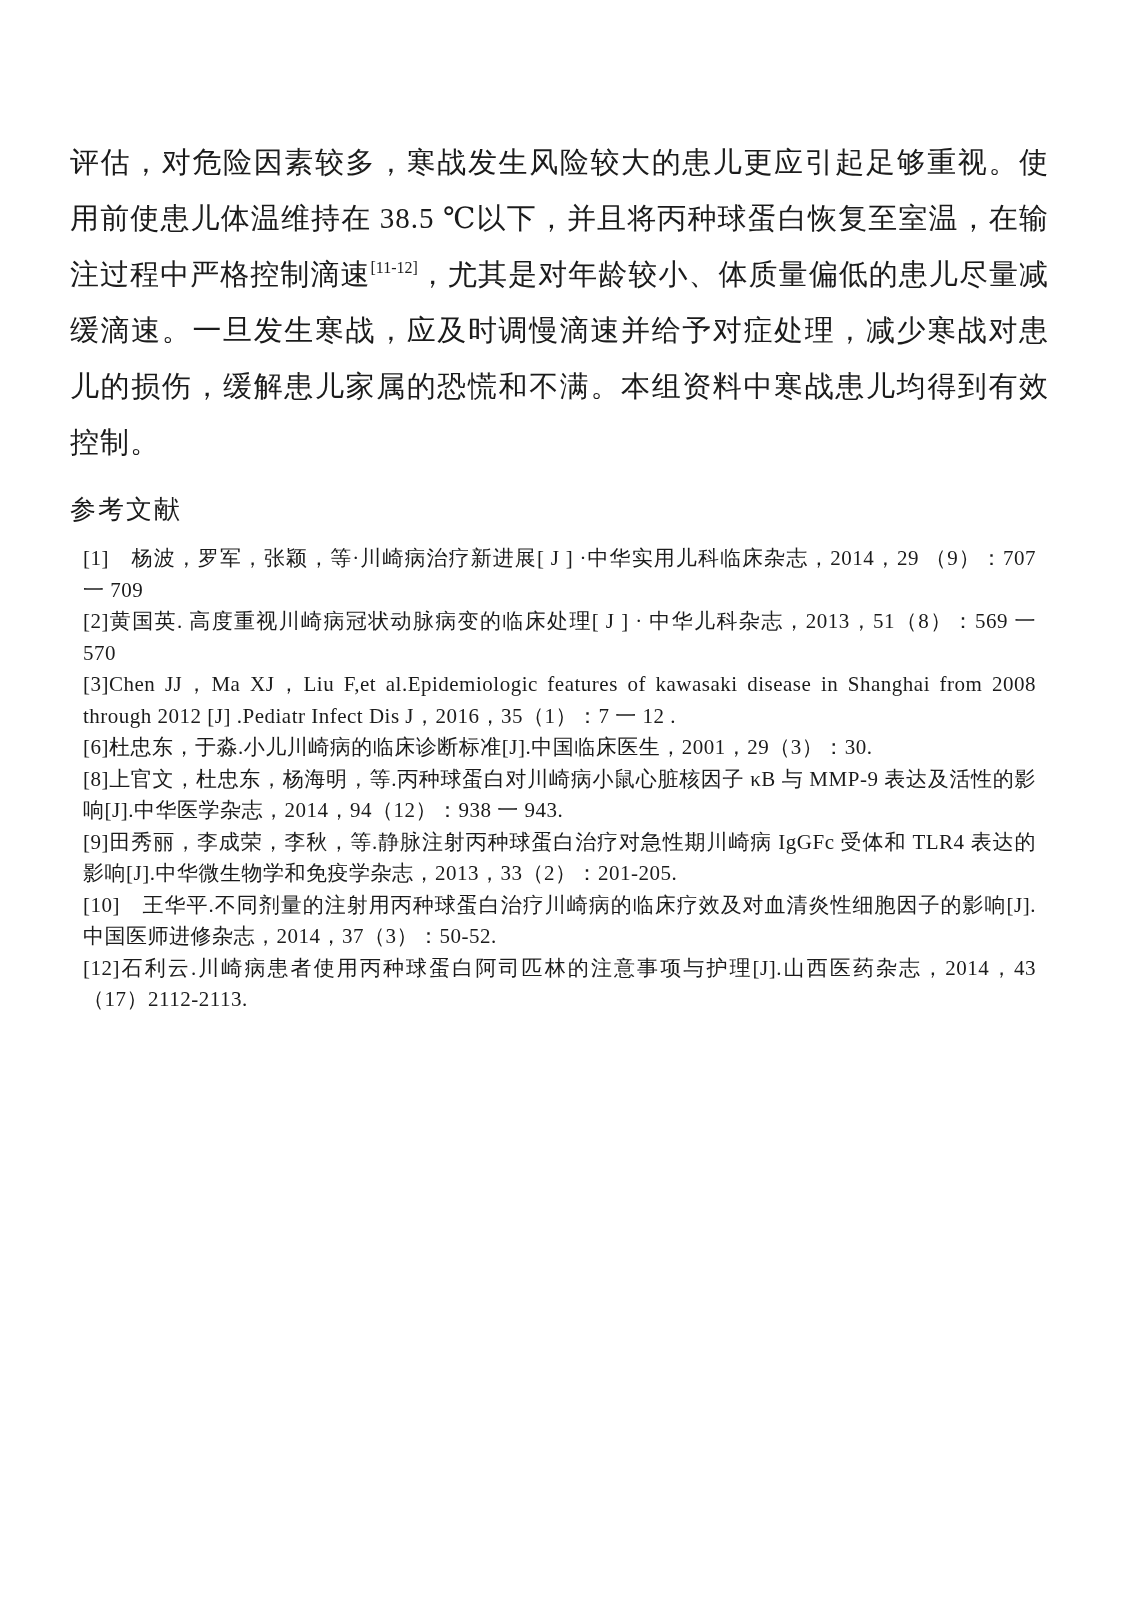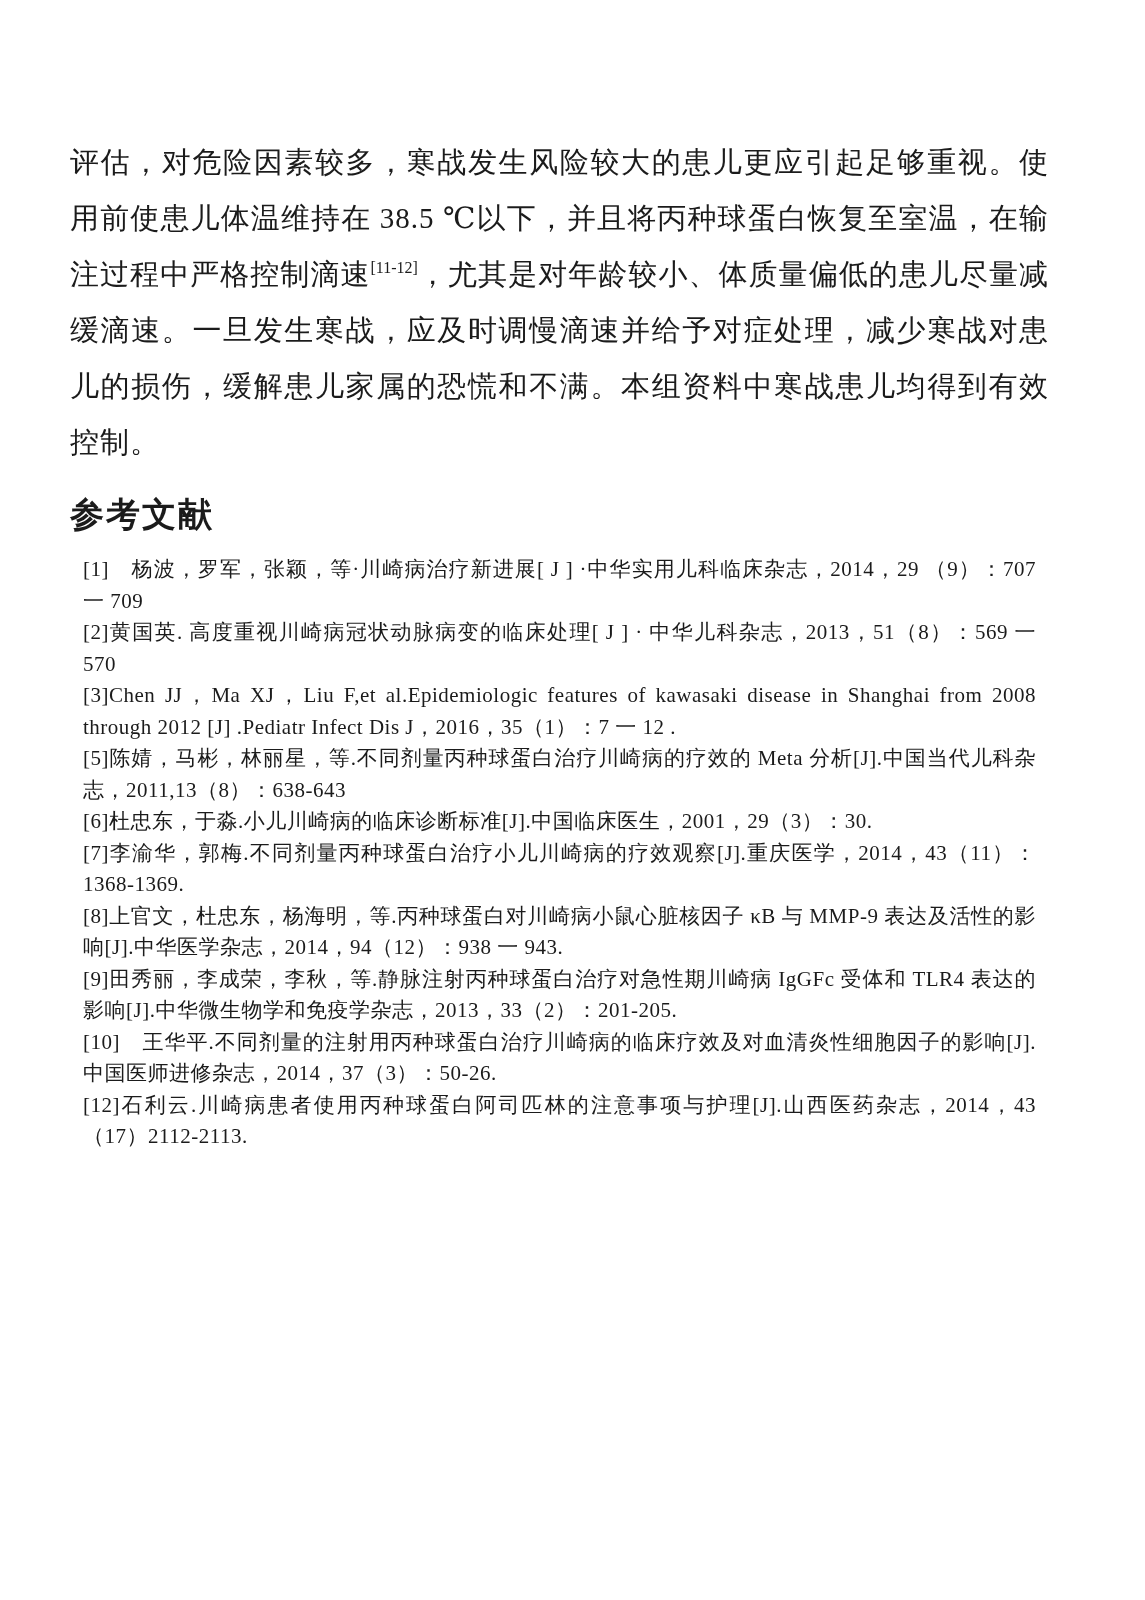--- a/index.html
+++ b/index.html
@@ -45,8 +45,8 @@
       padding-left: 10px;
     }
     .ref-heading {
-      font-size: 34px;
-      font-weight: bold;
+      font-size: 26px;
+      font-weight: normal;
       margin: 22px 0 16px 0;
       letter-spacing: 2px;
     }

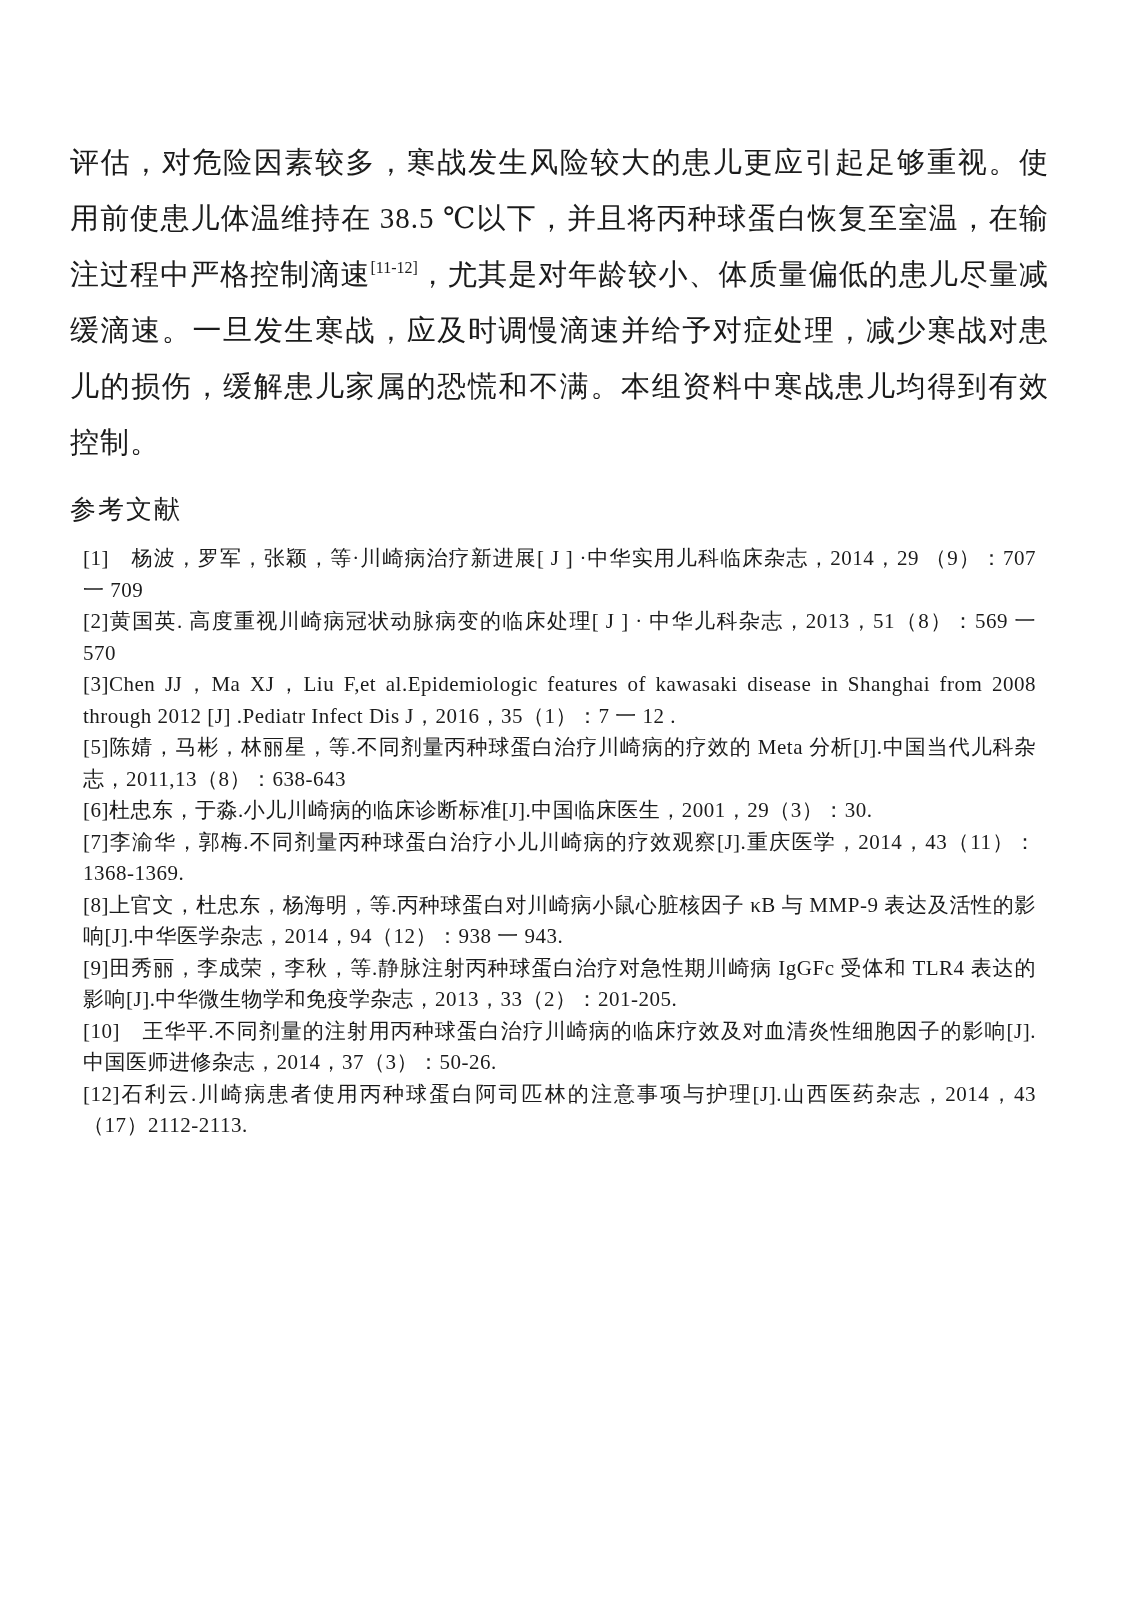--- a/index.html
+++ b/index.html
@@ -76,7 +76,6 @@
     <p class="ref-item">[1]　杨波，罗军，张颖，等·川崎病治疗新进展[ J ] ·中华实用儿科临床杂志，2014，29 （9）：707 一 709</p>
     <p class="ref-item">[2]黄国英. 高度重视川崎病冠状动脉病变的临床处理[ J ] · 中华儿科杂志，2013，51（8）：569 一 570</p>
     <p class="ref-item">[3]Chen JJ，Ma XJ，Liu F,et al.Epidemiologic features of kawasaki disease in Shanghai from 2008 through 2012 [J] .Pediatr Infect Dis J，2016，35（1）：7 一 12 .</p>
-    <p class="ref-item">[5]陈婧，马彬，林丽星，等.不同剂量丙种球蛋白治疗川崎病的疗效的 Meta 分析[J].中国当代儿科杂志，2011,13（8）：638-643</p>
     <p class="ref-item">[6]杜忠东，于淼.小儿川崎病的临床诊断标准[J].中国临床医生，2001，29（3）：30.</p>
     <p class="ref-item">[7]李渝华，郭梅.不同剂量丙种球蛋白治疗小儿川崎病的疗效观察[J].重庆医学，2014，43（11）：1368-1369.</p>
     <p class="ref-item">[8]上官文，杜忠东，杨海明，等.丙种球蛋白对川崎病小鼠心脏核因子 κB 与 MMP-9 表达及活性的影响[J].中华医学杂志，2014，94（12）：938 一 943.</p>

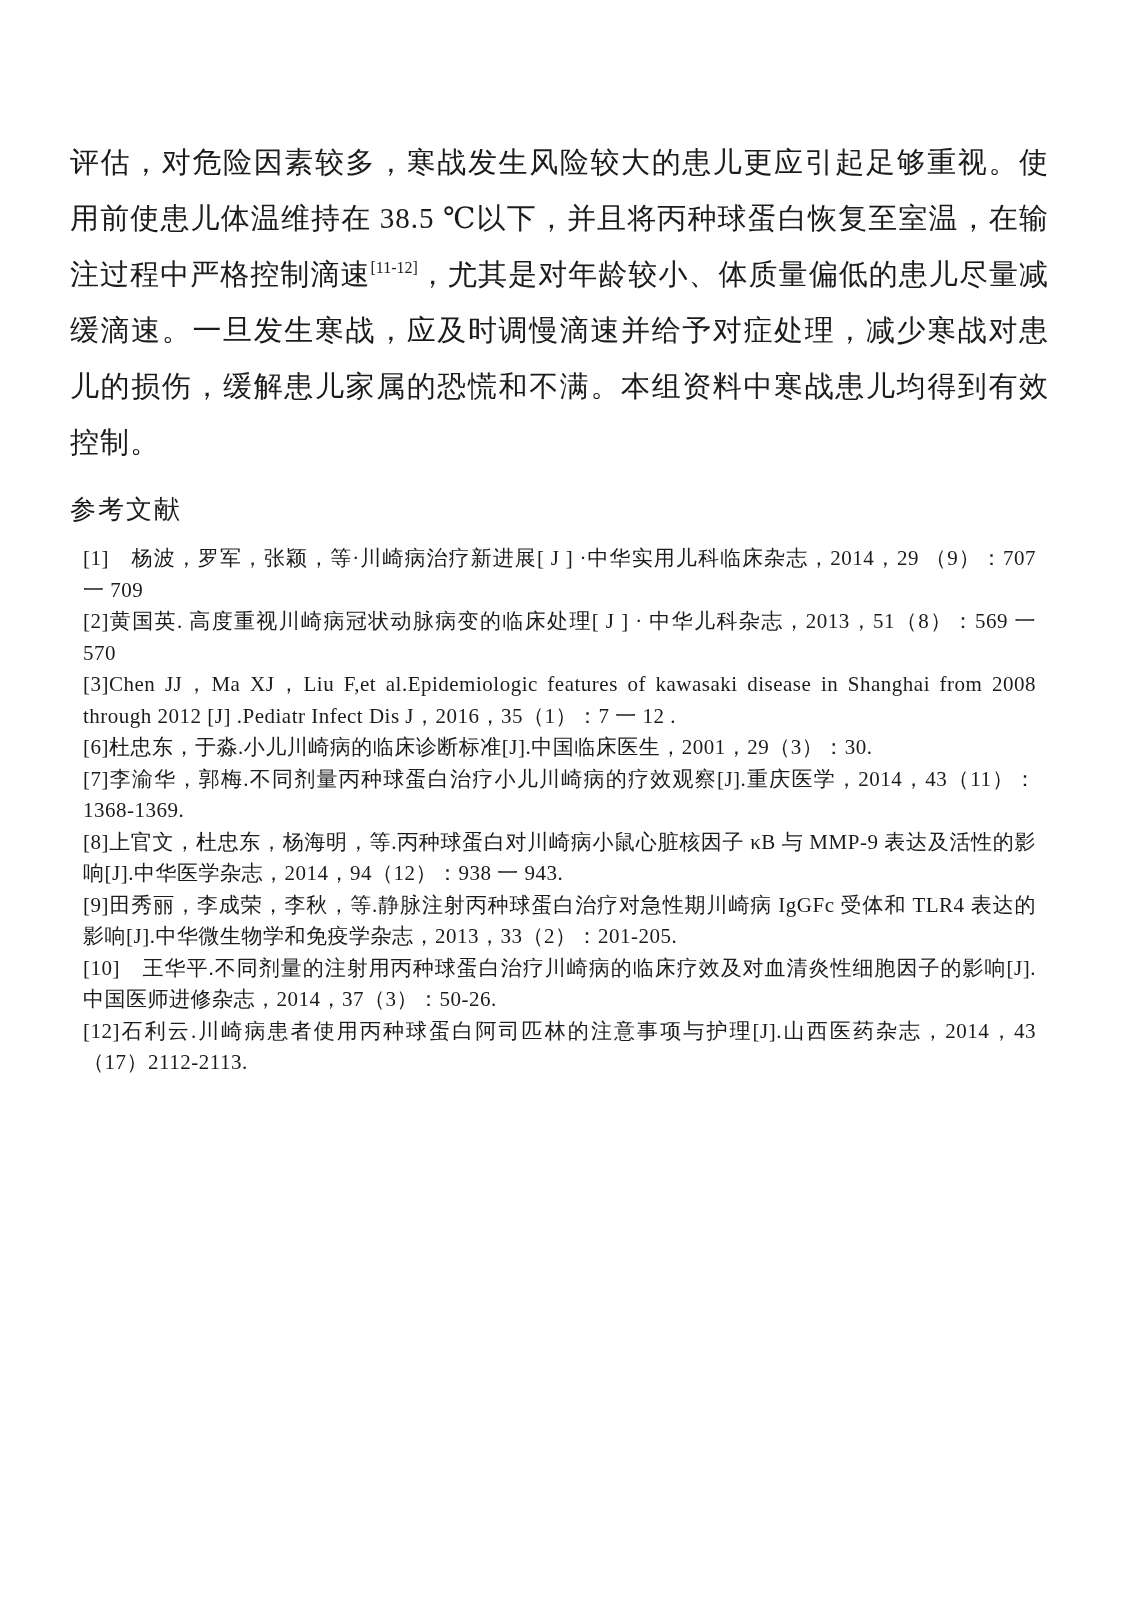--- a/index.html
+++ b/index.html
@@ -77,7 +77,6 @@
     <p class="ref-item">[2]黄国英. 高度重视川崎病冠状动脉病变的临床处理[ J ] · 中华儿科杂志，2013，51（8）：569 一 570</p>
     <p class="ref-item">[3]Chen JJ，Ma XJ，Liu F,et al.Epidemiologic features of kawasaki disease in Shanghai from 2008 through 2012 [J] .Pediatr Infect Dis J，2016，35（1）：7 一 12 .</p>
     <p class="ref-item">[6]杜忠东，于淼.小儿川崎病的临床诊断标准[J].中国临床医生，2001，29（3）：30.</p>
-    <p class="ref-item">[7]李渝华，郭梅.不同剂量丙种球蛋白治疗小儿川崎病的疗效观察[J].重庆医学，2014，43（11）：1368-1369.</p>
     <p class="ref-item">[8]上官文，杜忠东，杨海明，等.丙种球蛋白对川崎病小鼠心脏核因子 κB 与 MMP-9 表达及活性的影响[J].中华医学杂志，2014，94（12）：938 一 943.</p>
     <p class="ref-item">[9]田秀丽，李成荣，李秋，等.静脉注射丙种球蛋白治疗对急性期川崎病 IgGFc 受体和 TLR4 表达的影响[J].中华微生物学和免疫学杂志，2013，33（2）：201-205.</p>
     <p class="ref-item">[10]　王华平.不同剂量的注射用丙种球蛋白治疗川崎病的临床疗效及对血清炎性细胞因子的影响[J].中国医师进修杂志，2014，37（3）：50-26.</p>

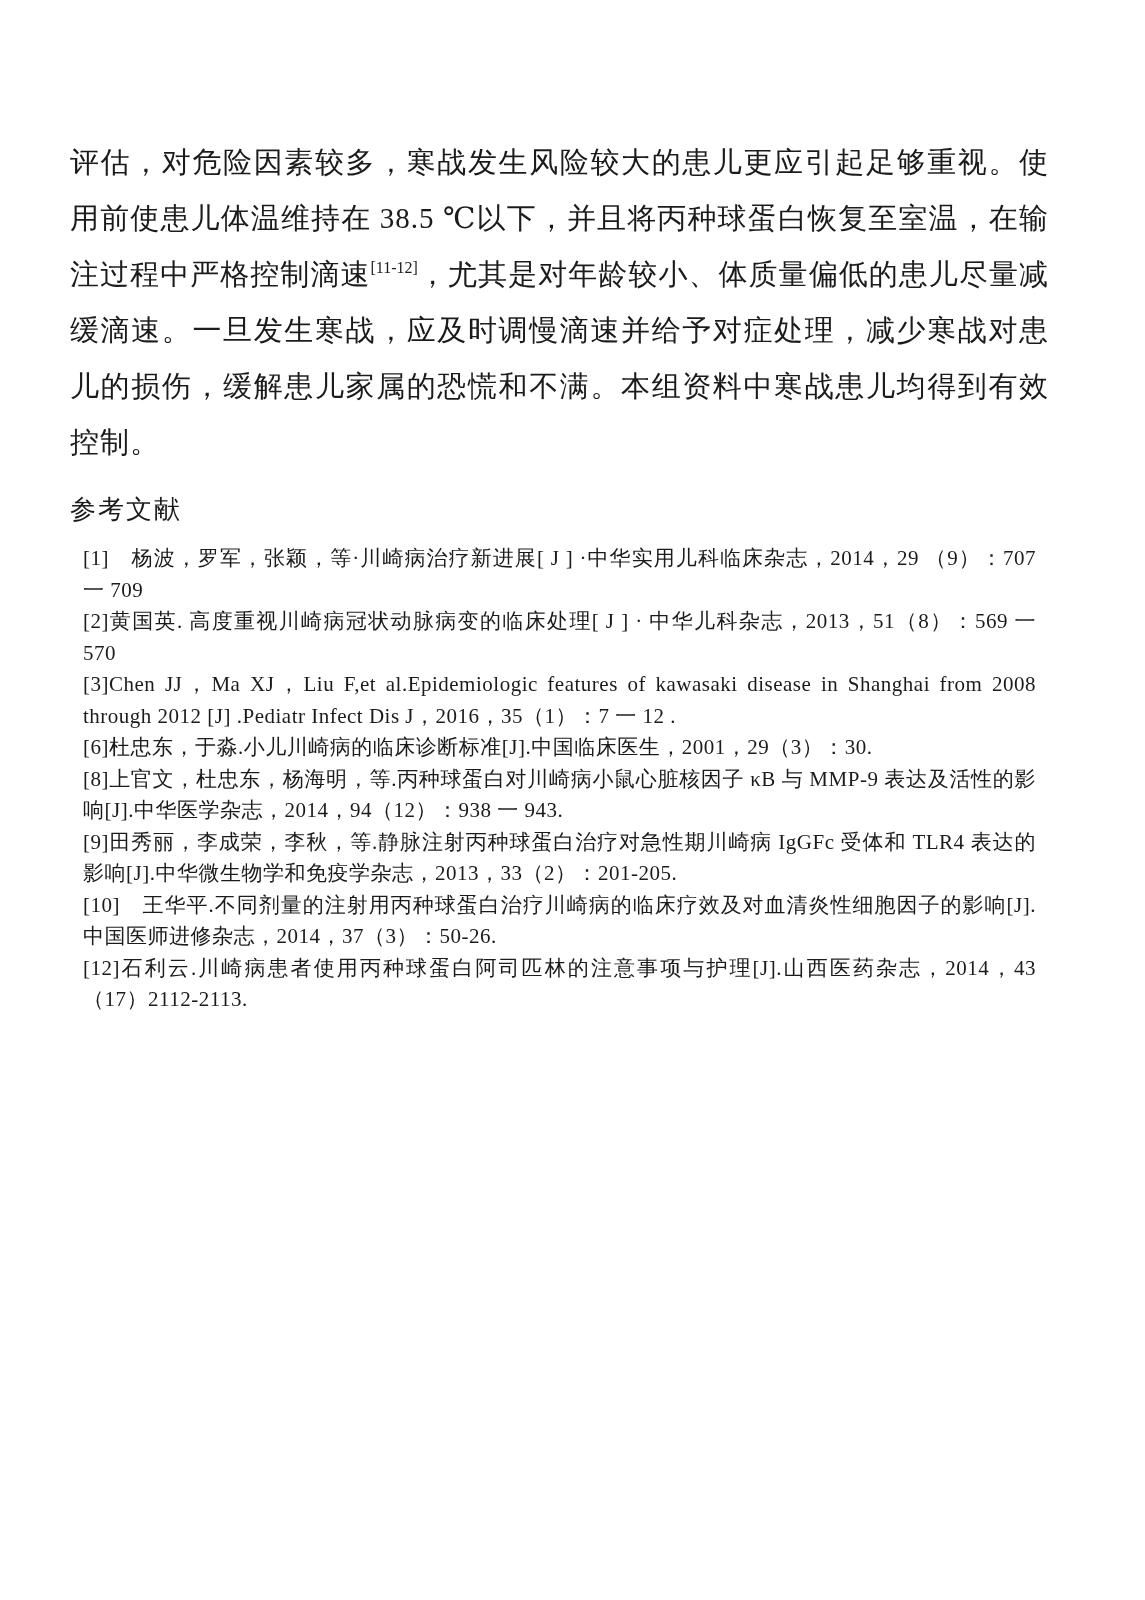--- a/index.html
+++ b/index.html
@@ -79,7 +79,7 @@
     <p class="ref-item">[6]杜忠东，于淼.小儿川崎病的临床诊断标准[J].中国临床医生，2001，29（3）：30.</p>
     <p class="ref-item">[8]上官文，杜忠东，杨海明，等.丙种球蛋白对川崎病小鼠心脏核因子 κB 与 MMP-9 表达及活性的影响[J].中华医学杂志，2014，94（12）：938 一 943.</p>
     <p class="ref-item">[9]田秀丽，李成荣，李秋，等.静脉注射丙种球蛋白治疗对急性期川崎病 IgGFc 受体和 TLR4 表达的影响[J].中华微生物学和免疫学杂志，2013，33（2）：201-205.</p>
-    <p class="ref-item">[10]　王华平.不同剂量的注射用丙种球蛋白治疗川崎病的临床疗效及对血清炎性细胞因子的影响[J].中国医师进修杂志，2014，37（3）：50-26.</p>
+    <p class="ref-item">[10]　王华平.不同剂量的注射用丙种球蛋白治疗川崎病的临床疗效及对血清炎性细胞因子的影响[J].中国医师进修杂志，2014，37（3）：50-52.</p>
     <p class="ref-item">[12]石利云.川崎病患者使用丙种球蛋白阿司匹林的注意事项与护理[J].山西医药杂志，2014，43（17）2112-2113.</p>
   </div>
 

